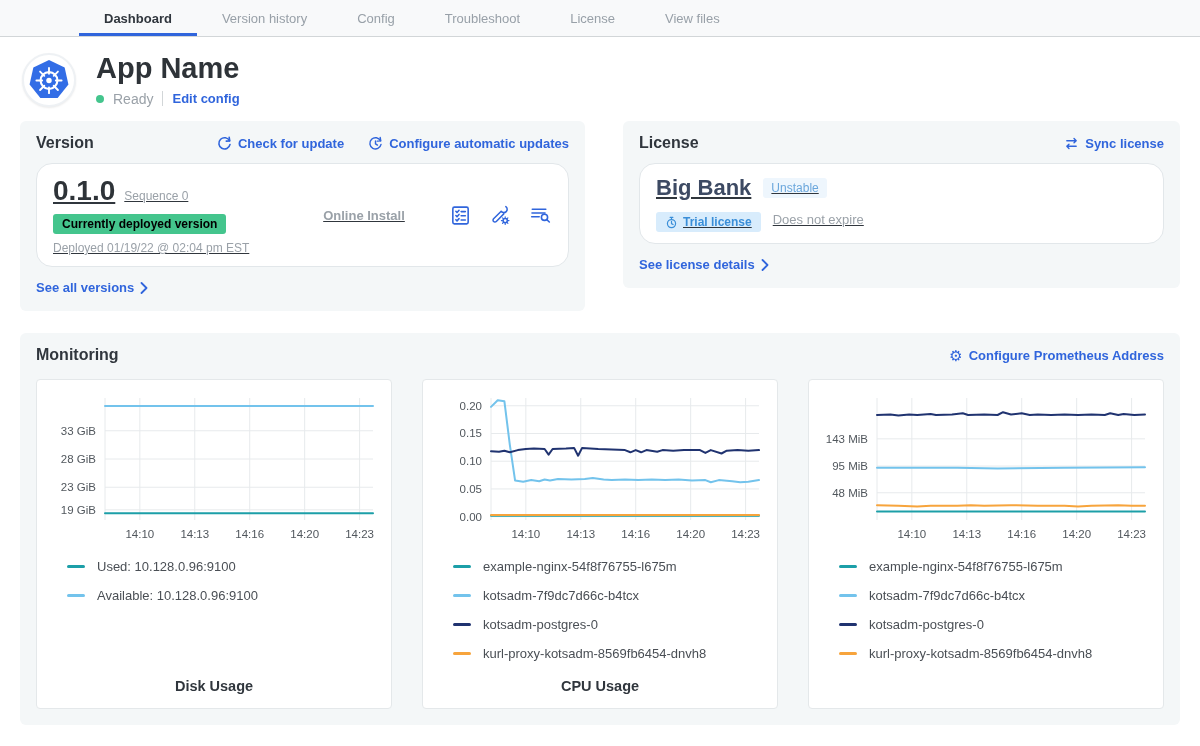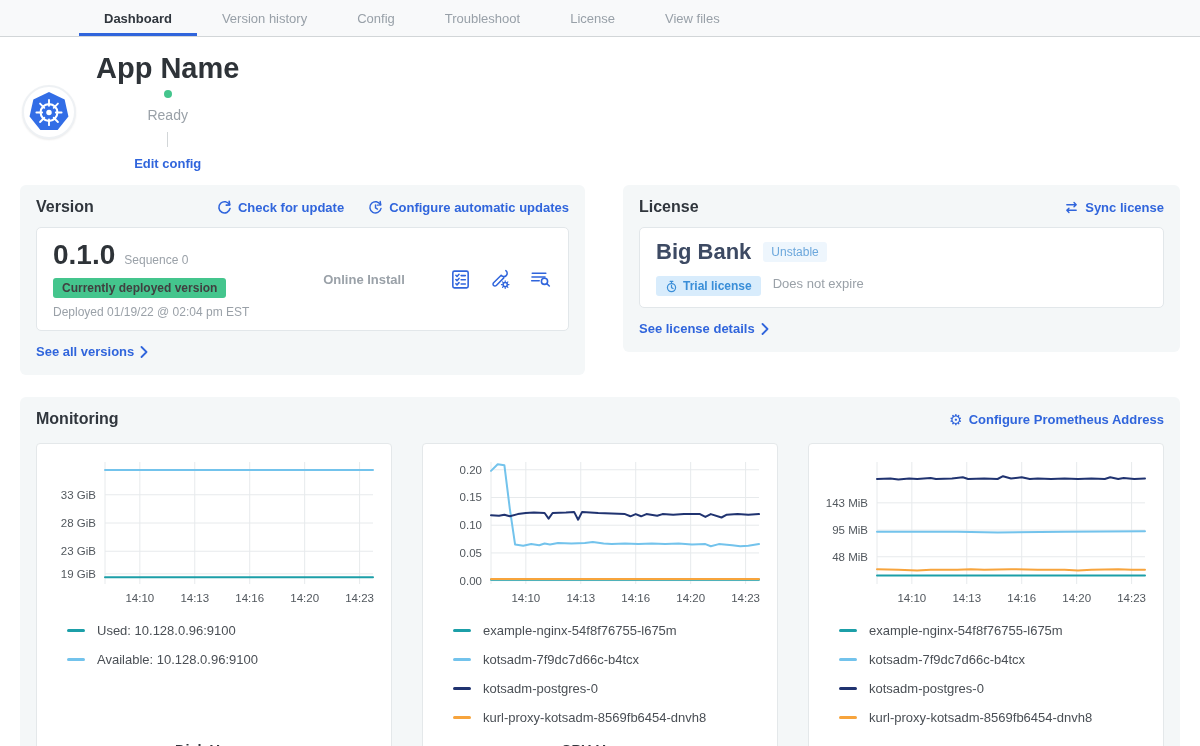--- a/index.html
+++ b/index.html
@@ -19,7 +19,7 @@
     border:2px solid #eef1f4; box-shadow:0 1px 2px rgba(0,0,0,.08);
     display:flex; align-items:center; justify-content:center; }
   .app-title { font-size:29px; font-weight:bold; color:#2e3338; line-height:1.05; }
-  .status-row { display:flex; align-items:center; gap:9px; margin-top:7px;flex-direction:column; }
+  .status-row { display:flex; align-items:center; gap:9px; margin-top:7px; }
   .status-dot { width:8px; height:8px; border-radius:50%; background:#44c58d; }
   .status-text { font-size:14px; color:#9aa1a8; }
   .v-divider { width:1px; height:15px; background:#d2d6d8; }

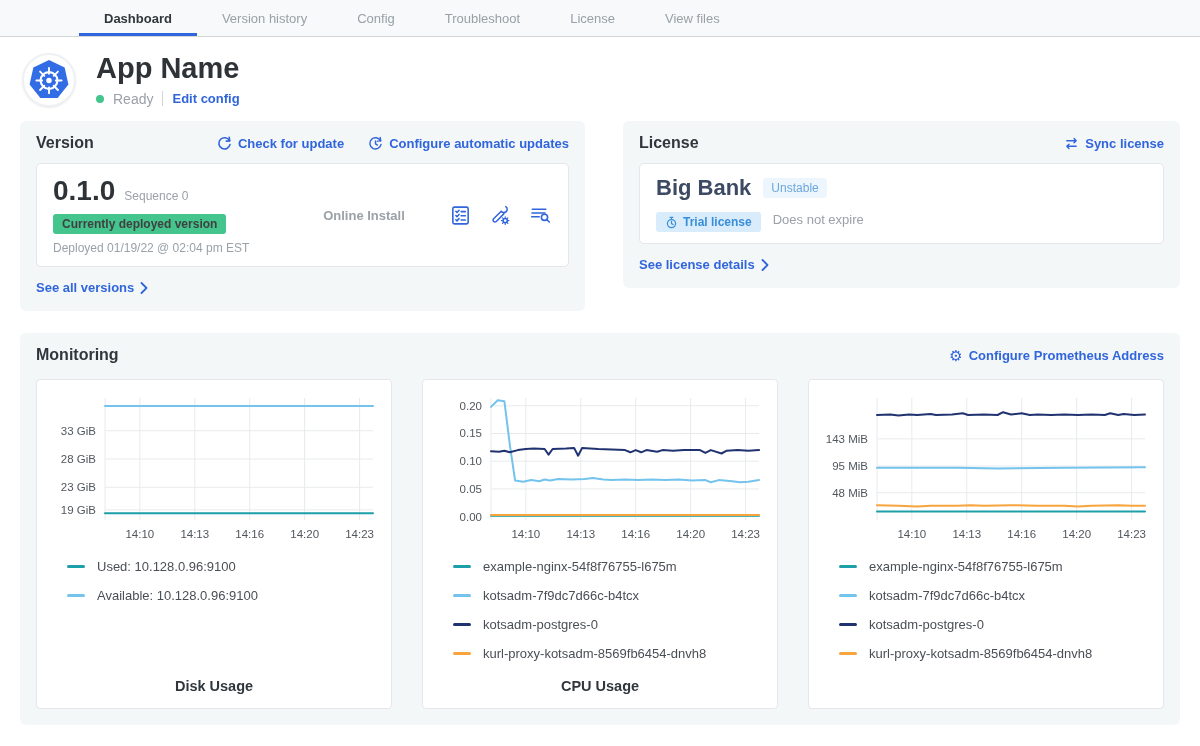--- a/index.html
+++ b/index.html
@@ -35,7 +35,7 @@
   .card-head h2 { font-size:16px; color:#30363d; }
   .head-links { display:flex; gap:24px; }
   .inner-panel { margin-top:11px; background:#fff; border:1px solid #e2e7ea;
-    border-radius:5px; padding:11px 16px; }
+    border-radius:16px; padding:11px 16px;text-decoration:underline; }
 
   .version-flex { display:flex; align-items:center; }
   .version-left { width:225px; }

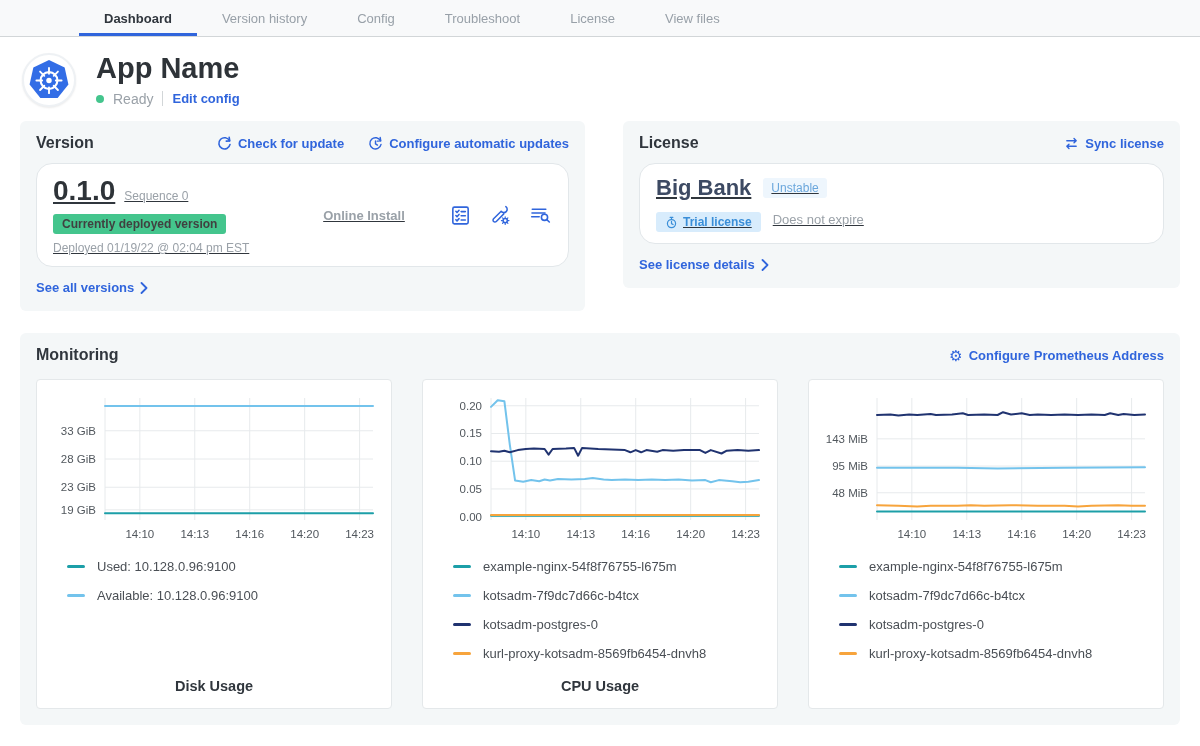--- a/index.html
+++ b/index.html
@@ -42,7 +42,7 @@
   .version-num-row { display:flex; align-items:baseline; gap:9px; }
   .version-num { font-size:28px; font-weight:bold; color:#2e3338; }
   .sequence { font-size:12px; color:#9aa1a8; }
-  .deployed-badge { display:inline-block; margin-top:7px; background:#44c58d; color:#404040;
+  .deployed-badge { display:inline-block; margin-top:7px; background:#44c58d; color:#000000;
     font-size:12px; font-weight:bold; padding:3px 9px; border-radius:3px; }
   .deployed-at { margin-top:7px; font-size:12px; color:#9aa1a8; }
   .install-type { flex:1; text-align:center; font-size:13px; font-weight:bold; color:#9aa1a8; }

